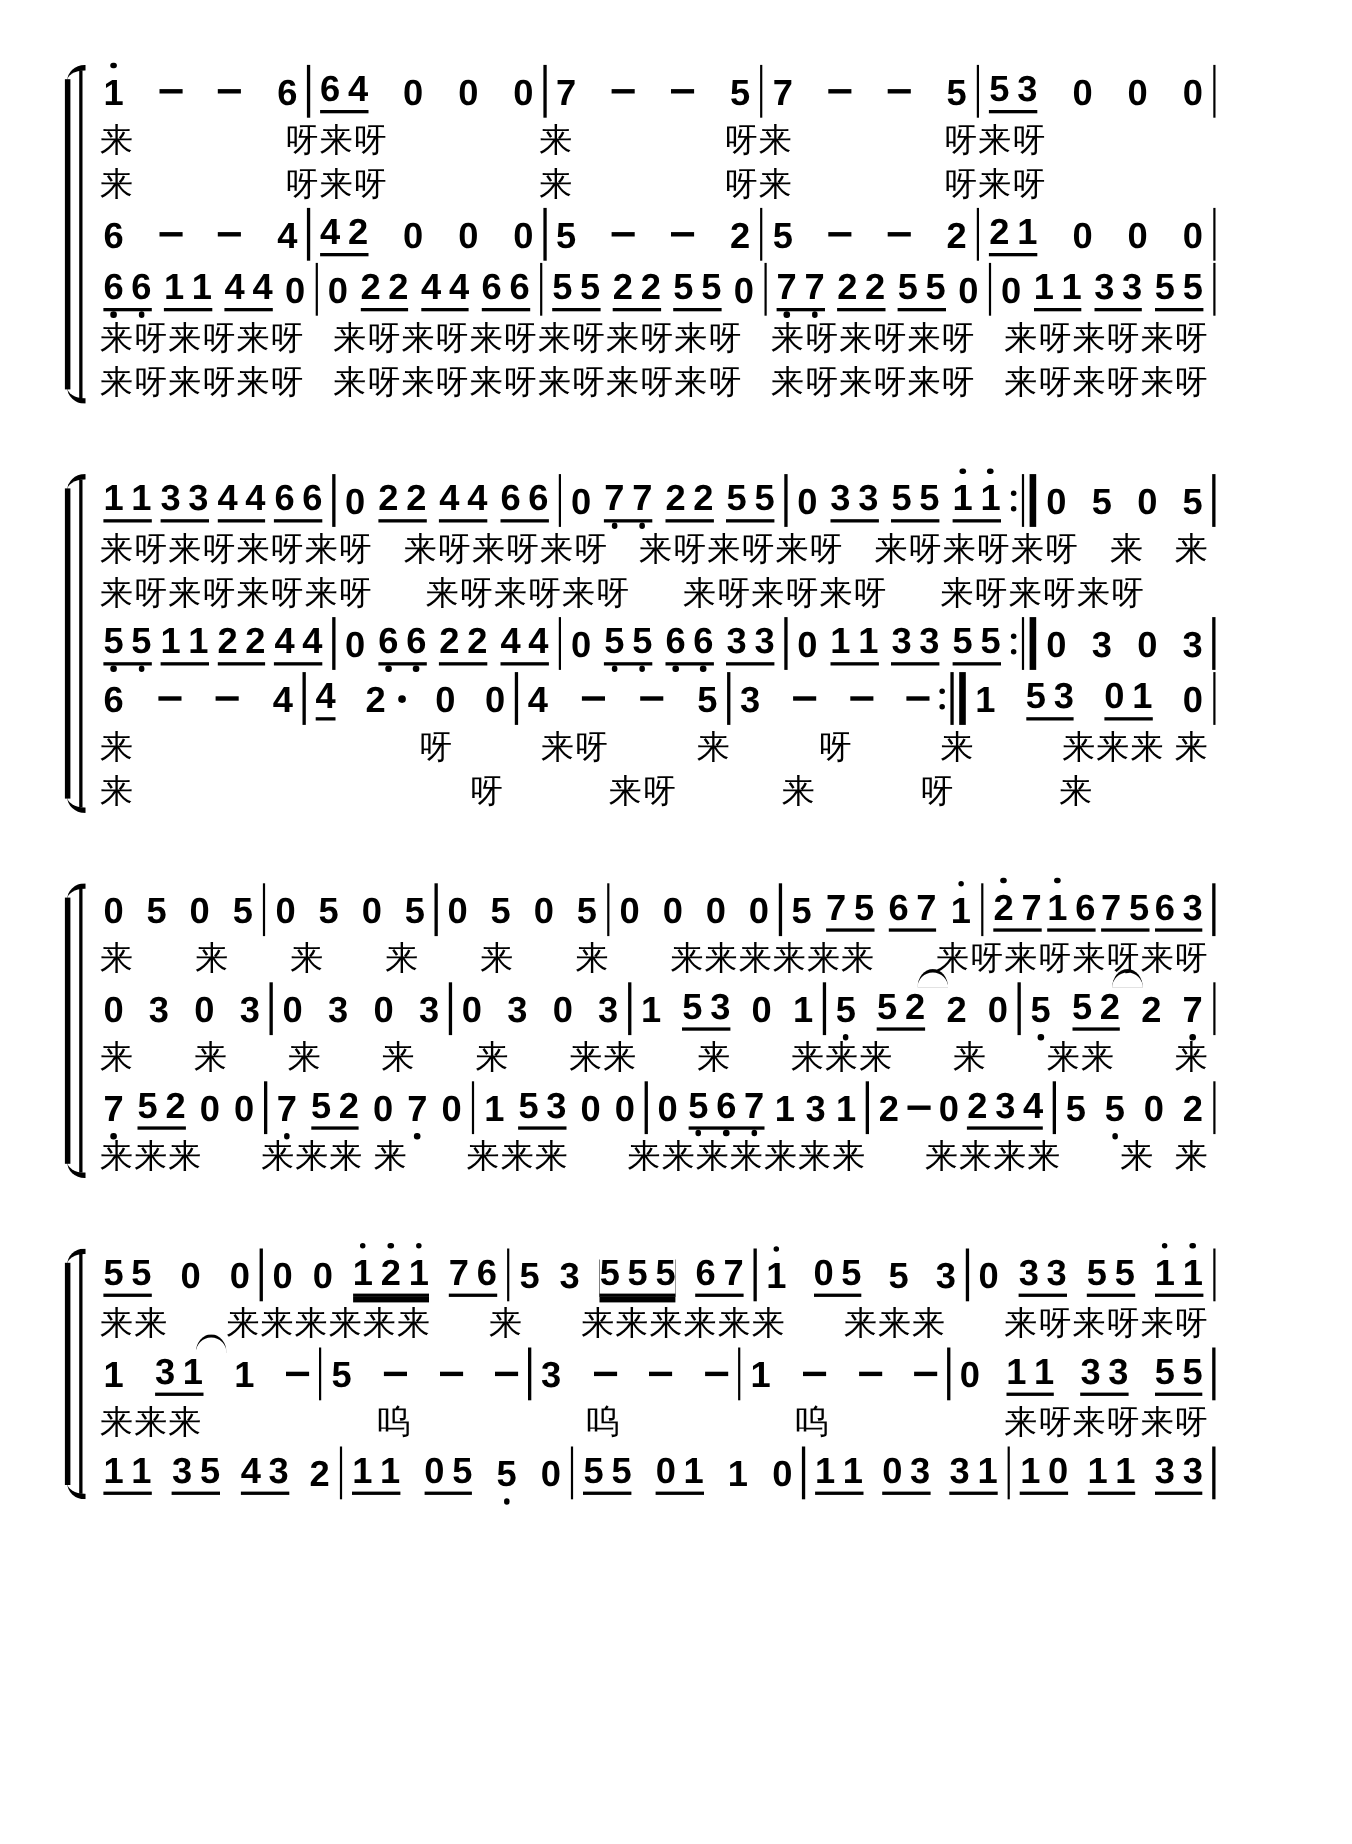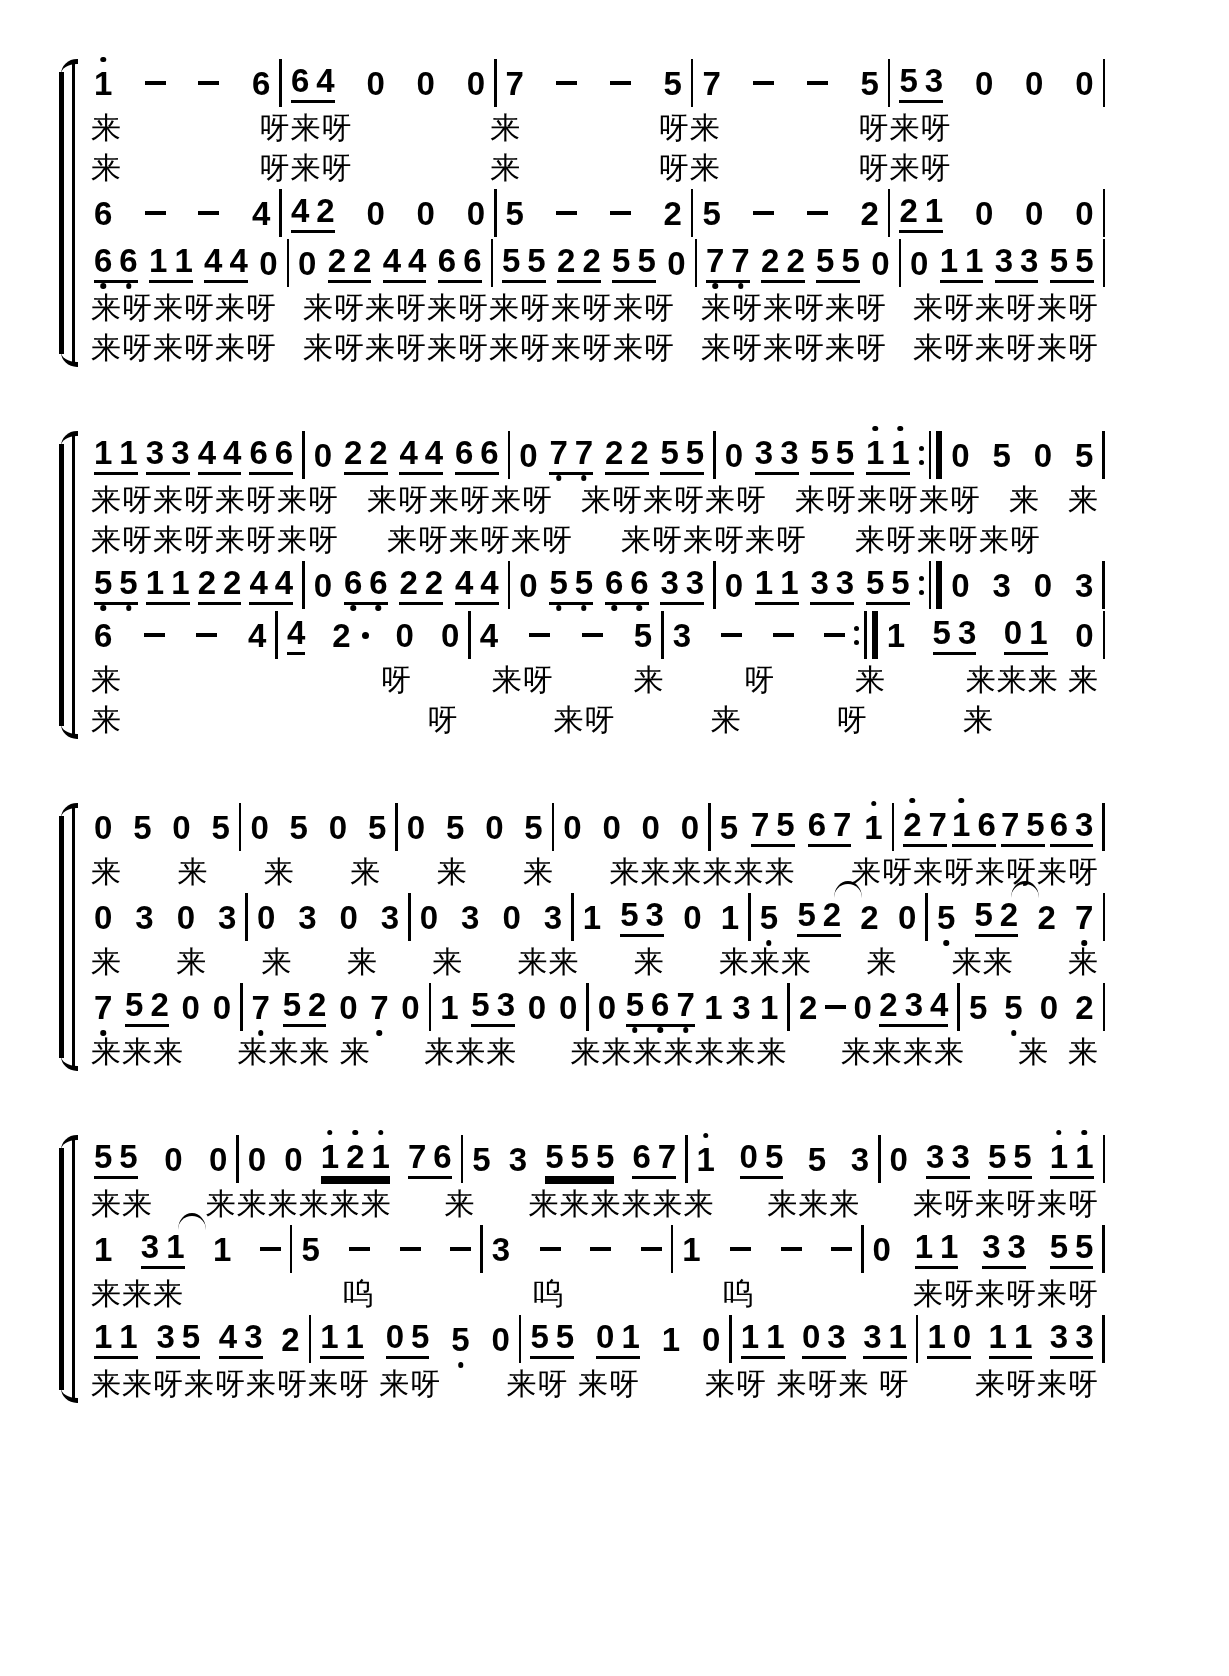--- a/index.html
+++ b/index.html
@@ -1215,12 +1215,6 @@
         </span>
         <span class="bar"></span>
       </span>
-      <span class="lrow">
-        <span class="lyr">来来呀来呀来呀来呀 来呀</span>
-        <span class="lyr">来呀 来呀</span>
-        <span class="lyr">来呀 来呀来 呀</span>
-        <span class="lyr">来呀来呀</span>
-      </span>
     </div>
   </div>
 

